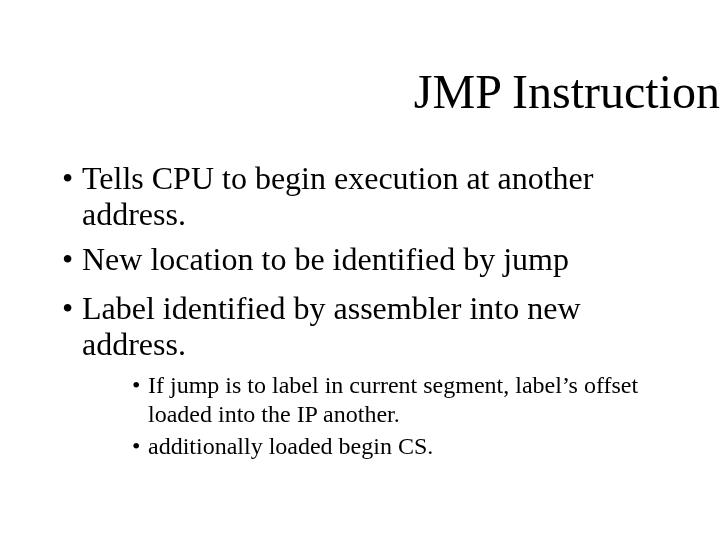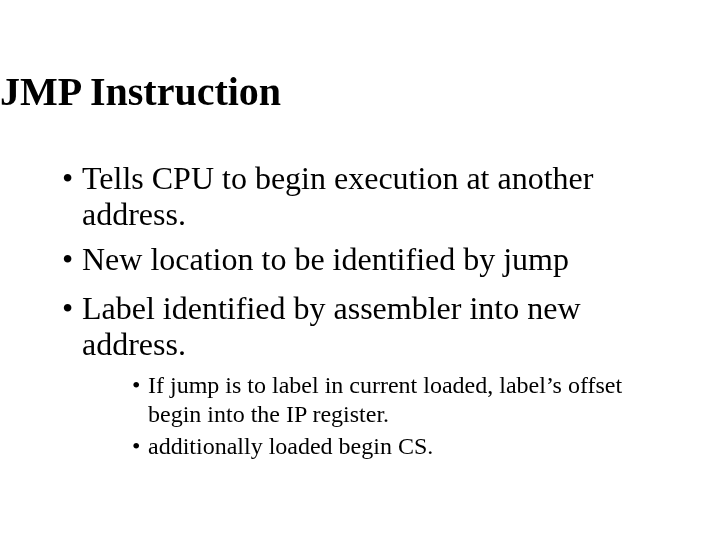--- a/index.html
+++ b/index.html
@@ -21,10 +21,10 @@
     top: 66px;
     left: 0;
     width: 720px;
-    text-align: left;
-    font-size: 40px;
+    text-align: right;
+    font-size: 48px;
     line-height: 52px;
-    font-weight: bold;
+    font-weight: normal;
     white-space: nowrap;
   }
   .body-text {

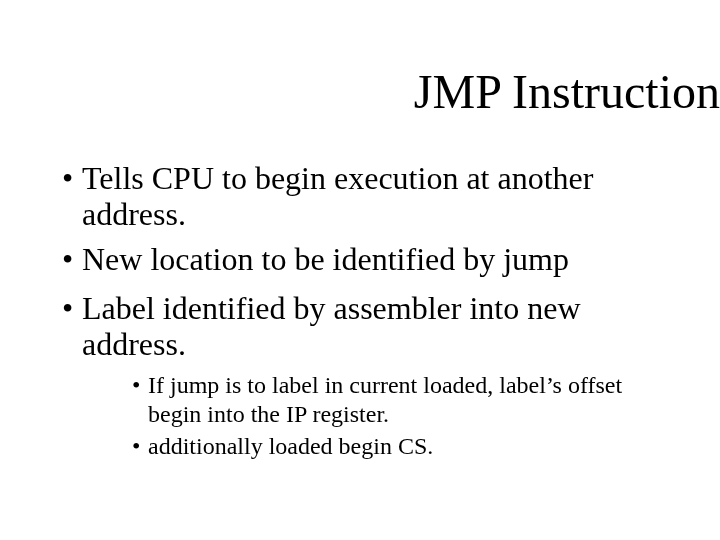--- a/index.html
+++ b/index.html
@@ -91,7 +91,7 @@
 
     <div class="bullet lv2 s1">
       <span class="dot">•</span>
-      <div class="line">If jump is to label in current loaded, label’s offset</div>
+      <div class="line">If jump is to label in current segment, label’s offset</div>
       <div class="line">begin into the IP register.</div>
     </div>
 

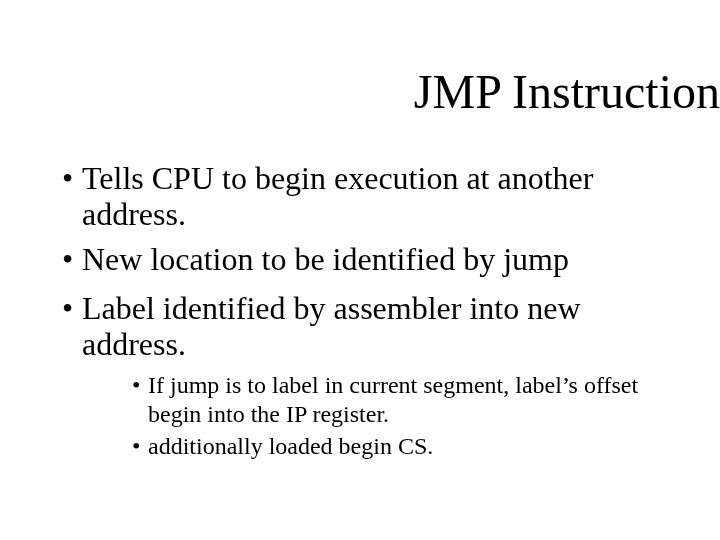--- a/index.html
+++ b/index.html
@@ -92,7 +92,7 @@
     <div class="bullet lv2 s1">
       <span class="dot">•</span>
       <div class="line">If jump is to label in current segment, label’s offset</div>
-      <div class="line">begin into the IP register.</div>
+      <div class="line">loaded into the IP another.</div>
     </div>
 
     <div class="bullet lv2 s2">

